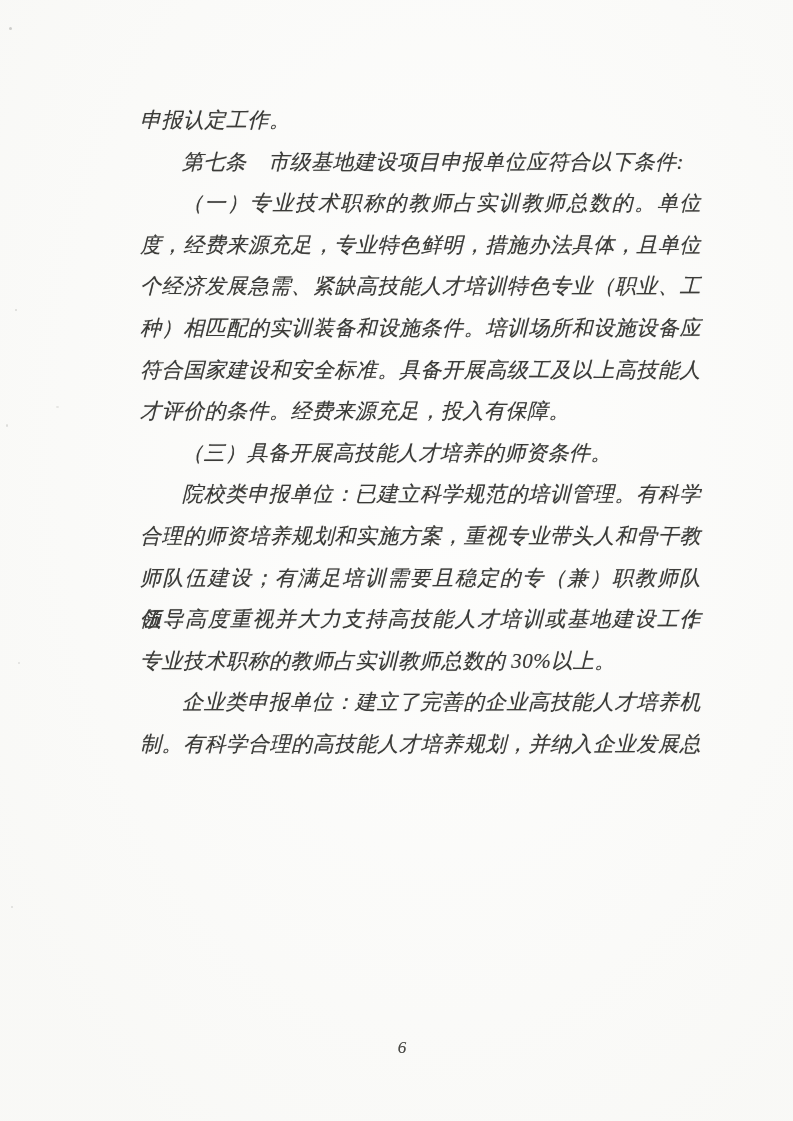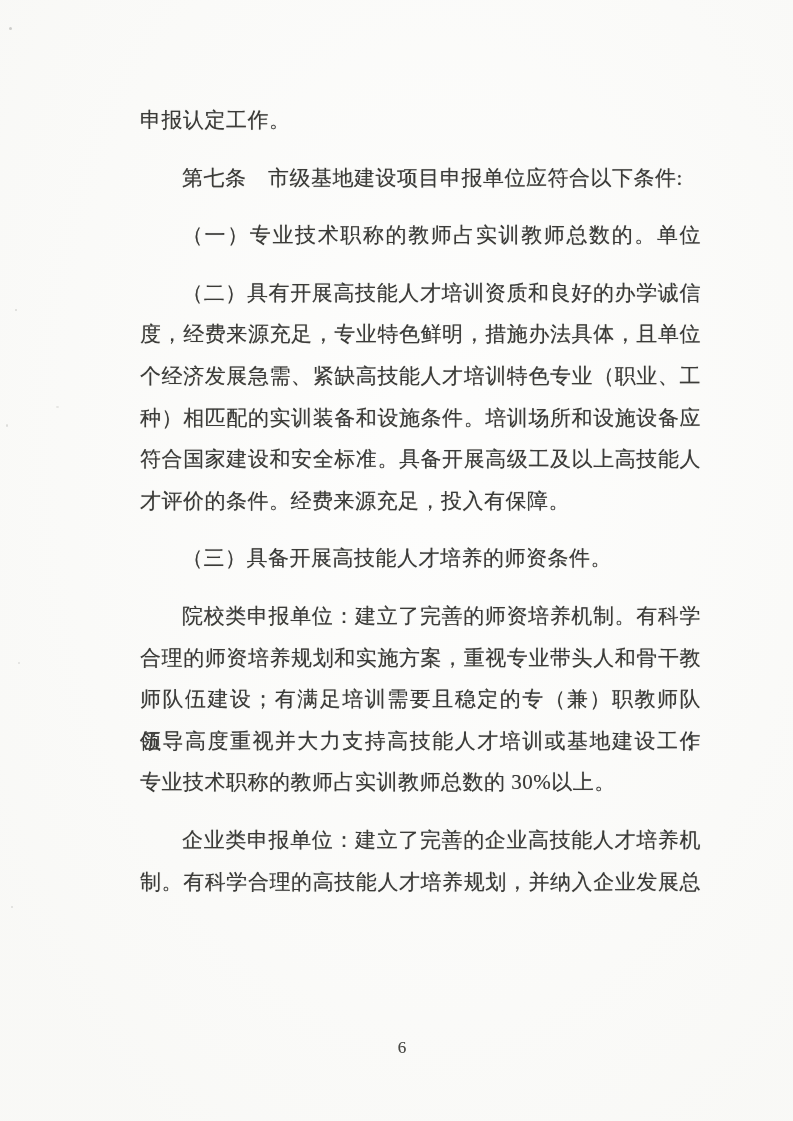--- a/index.html
+++ b/index.html
@@ -22,6 +22,7 @@
     overflow: hidden;
     font-family: "Liberation Serif", "DejaVu Serif", serif;
     color: var(--ink);
+    font-style: italic;
   }
   .text-block {
     position: absolute;

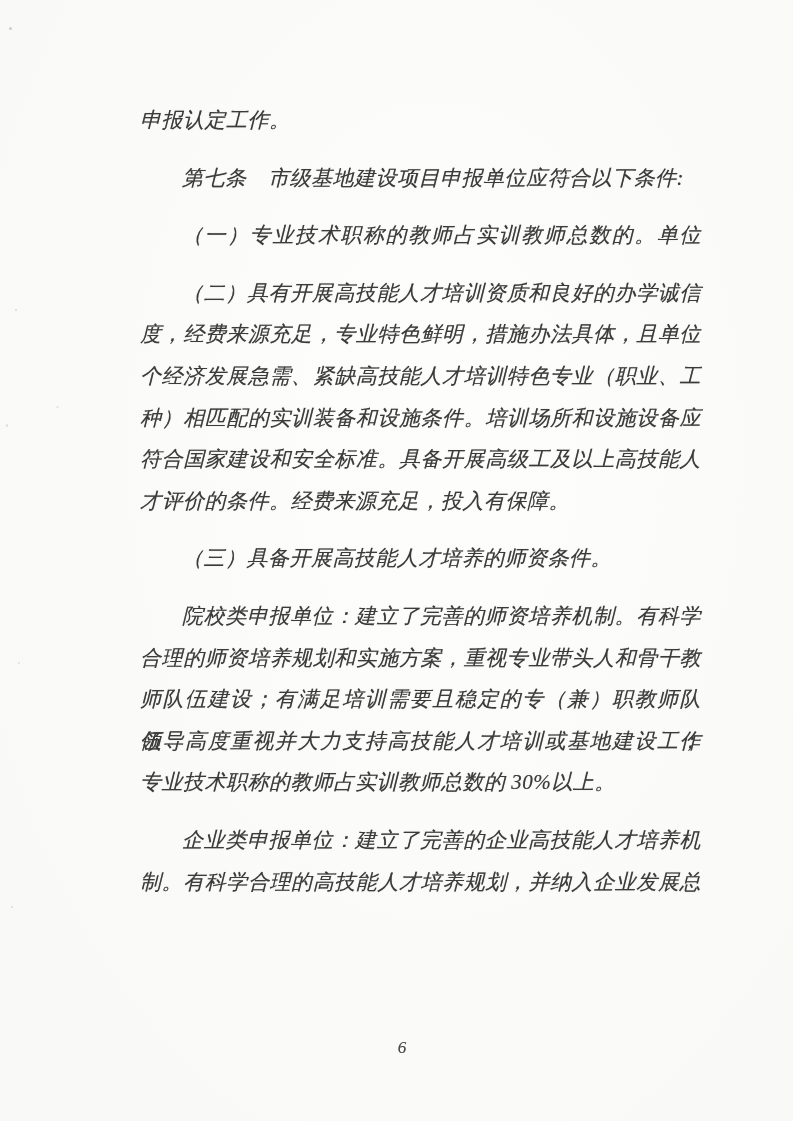--- a/index.html
+++ b/index.html
@@ -46,7 +46,6 @@
   }
   .line.indent {
     padding-left: 42px;
-    margin-top: 16px;
   }
   .page-number {
     position: absolute;

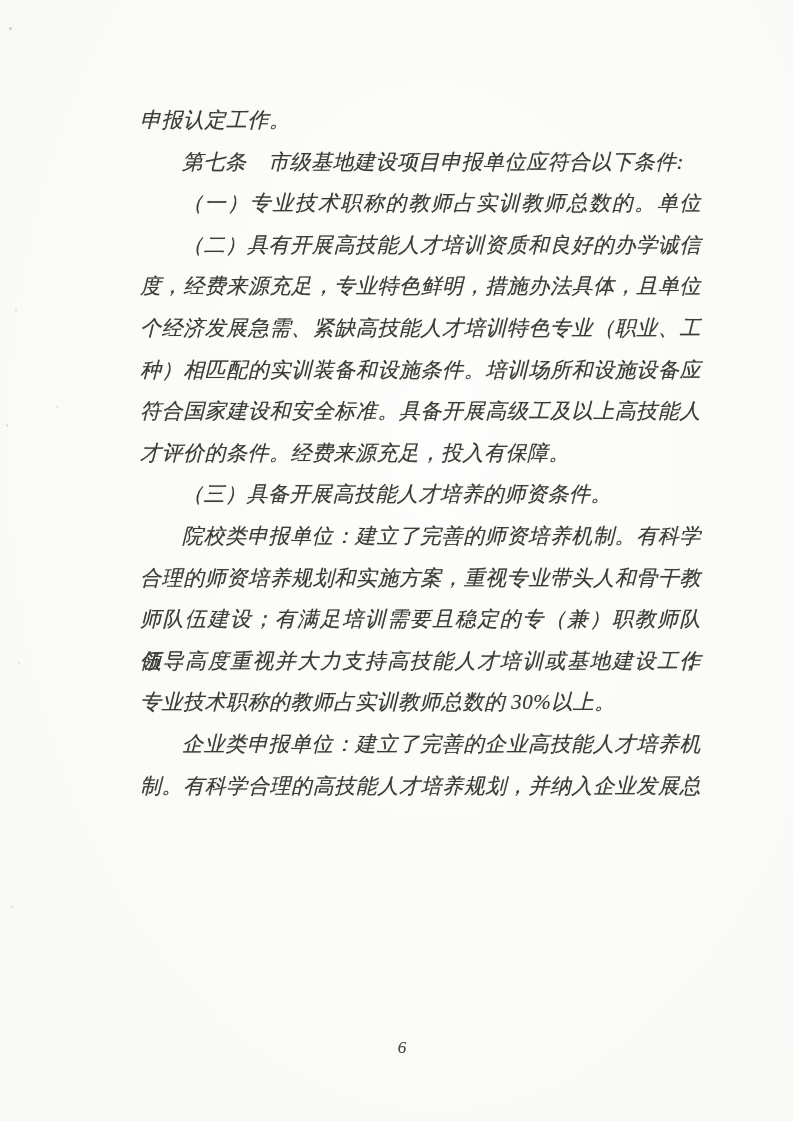--- a/index.html
+++ b/index.html
@@ -85,7 +85,6 @@
       <div class="line">申报认定工作。</div>
       <div class="line indent">第七条　市级基地建设项目申报单位应符合以下条件:</div>
       <div class="line indent justify">（一）专业技术职称的教师占实训教师总数的。单位</div>
-      <div class="line indent justify">（二）具有开展高技能人才培训资质和良好的办学诚信</div>
       <div class="line justify">度，经费来源充足，专业特色鲜明，措施办法具体，且单位</div>
       <div class="line justify">个经济发展急需、紧缺高技能人才培训特色专业（职业、工</div>
       <div class="line justify">种）相匹配的实训装备和设施条件。培训场所和设施设备应</div>

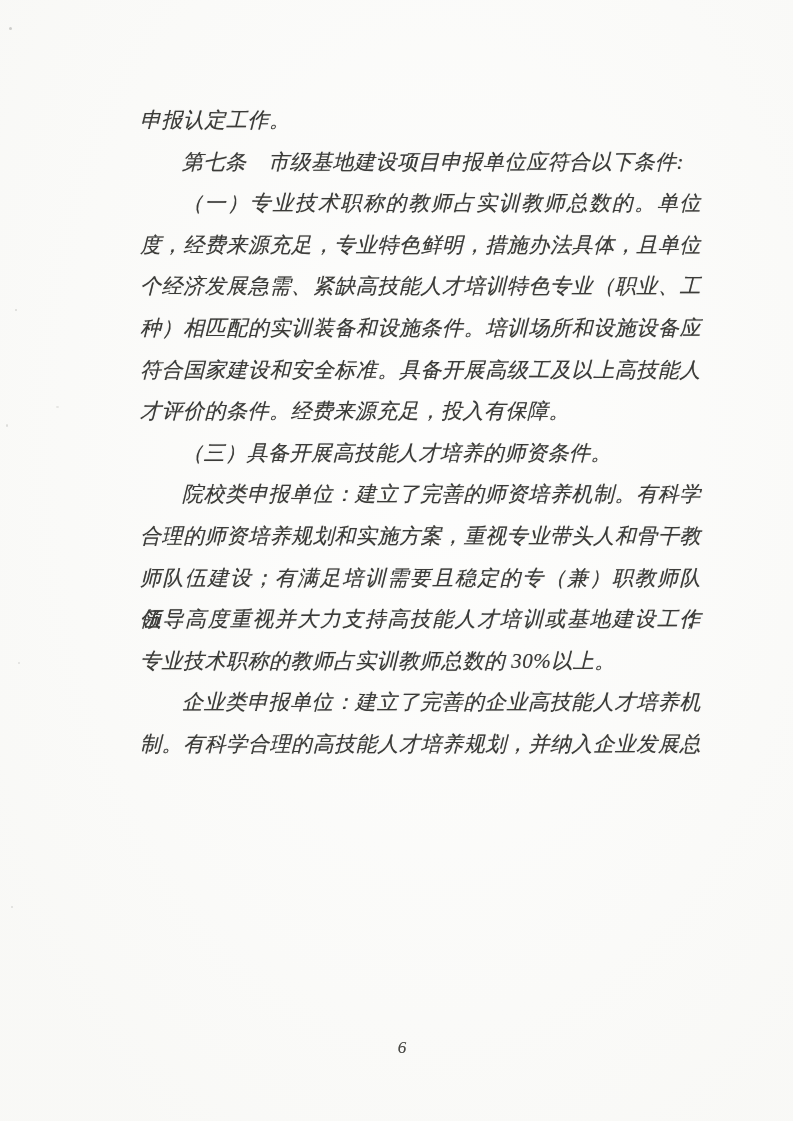--- a/index.html
+++ b/index.html
@@ -91,7 +91,7 @@
       <div class="line justify">符合国家建设和安全标准。具备开展高级工及以上高技能人</div>
       <div class="line">才评价的条件。经费来源充足，投入有保障。</div>
       <div class="line indent">（三）具备开展高技能人才培养的师资条件。</div>
-      <div class="line indent justify">院校类申报单位：建立了完善的师资培养机制。有科学</div>
+      <div class="line indent justify">院校类申报单位：已建立科学规范的培训管理。有科学</div>
       <div class="line justify">合理的师资培养规划和实施方案，重视专业带头人和骨干教</div>
       <div class="line justify">师队伍建设；有满足培训需要且稳定的专（兼）职教师队伍；</div>
       <div class="line justify">领导高度重视并大力支持高技能人才培训或基地建设工作</div>

